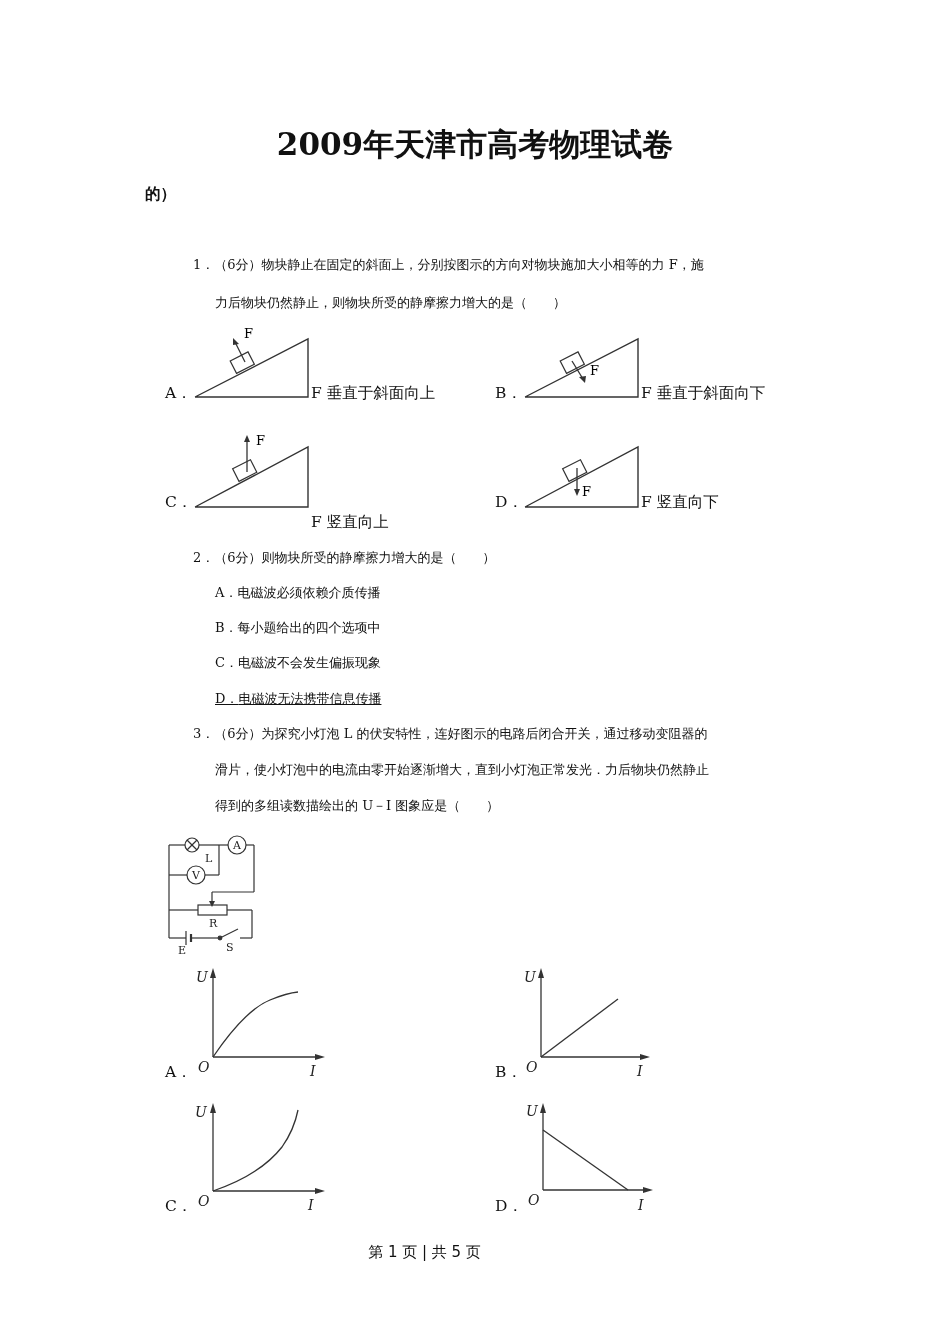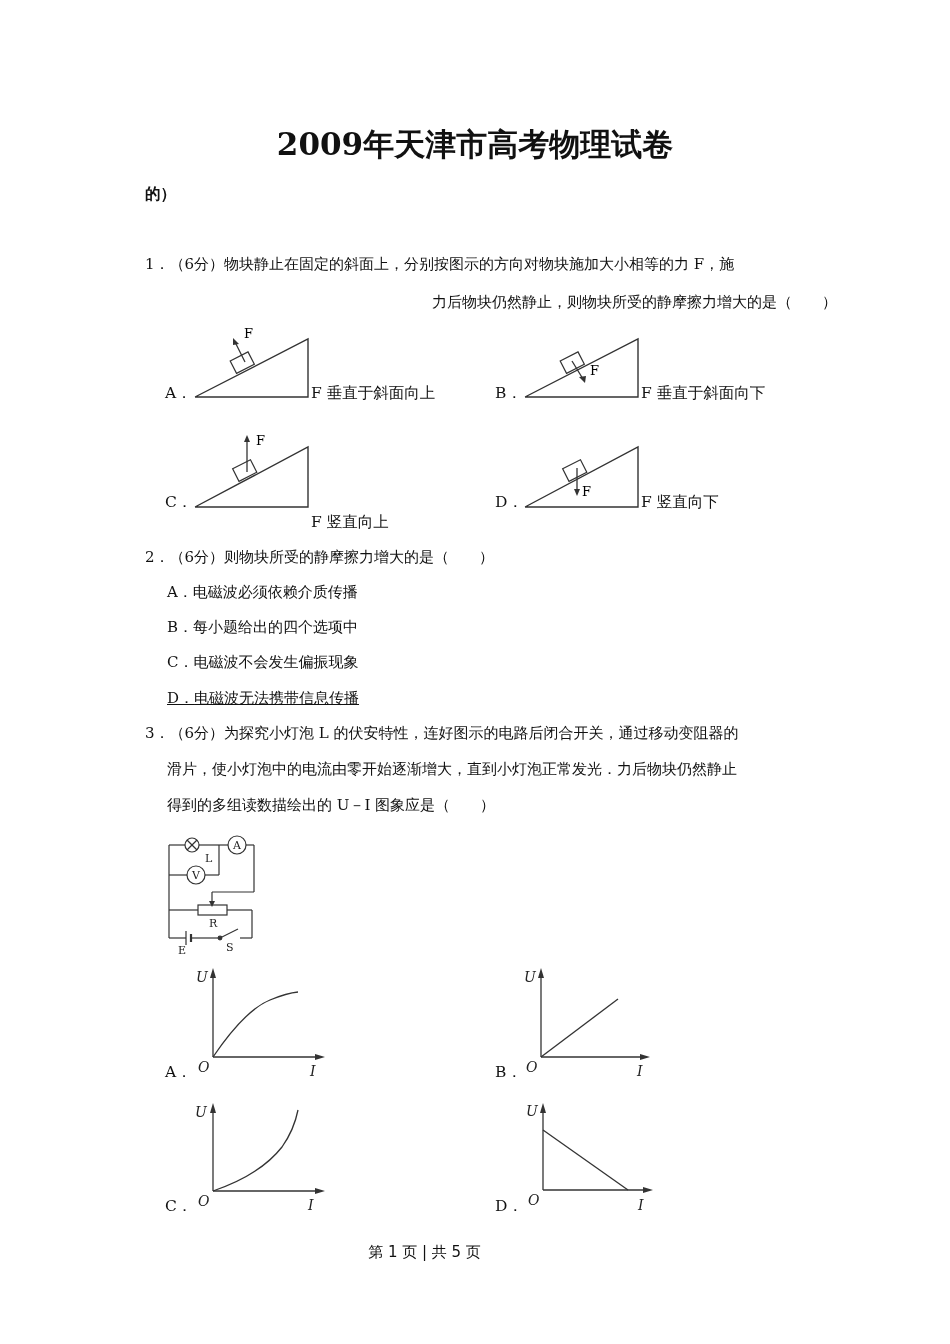--- a/index.html
+++ b/index.html
@@ -9,7 +9,7 @@
   .title { left: 0; width: 950px; top: 124px; text-align: center; font-size: 31px;
            font-weight: bold; letter-spacing: 0px; }
   .section { left: 145px; width: 670px; font-size: 15.5px; font-weight: bold; line-height: 36px; top: 176px; }
-  .q { font-size: 15px; line-height: 35px; }
+  .q { font-size: 13px; line-height: 35px; margin-left: 48px; }
   .qline { left: 145px; width: 670px; white-space: nowrap; }
   .indent { left: 167px; }
   .opt { font-size: 15.5px; white-space: nowrap; }

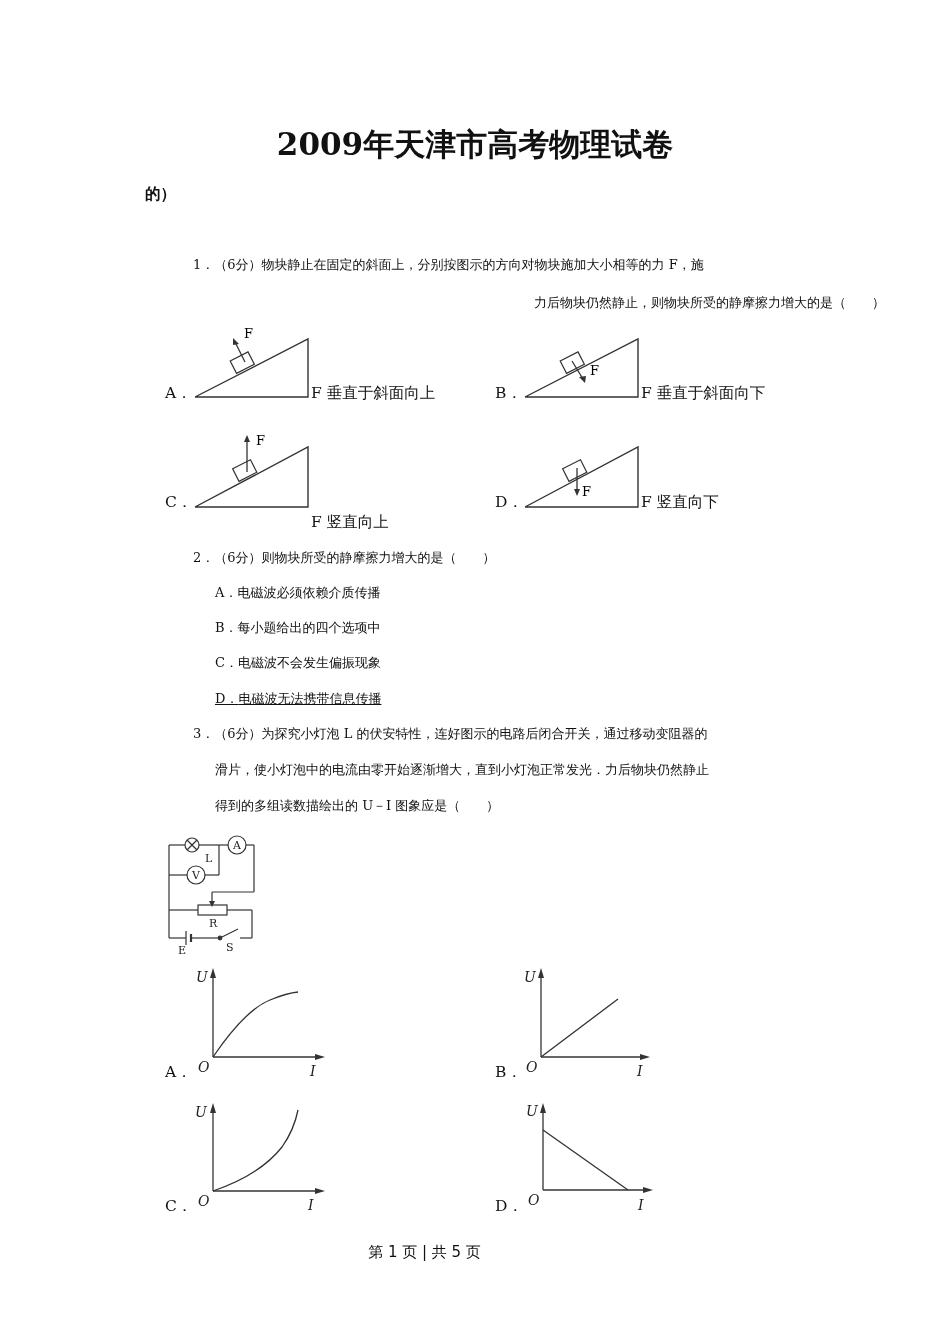--- a/index.html
+++ b/index.html
@@ -31,7 +31,7 @@
   <div class="abs q qline" style="top:247px;">
     <span>1．</span><span>（6分）物块静止在固定的斜面上，分别按图示的方向对物块施加大小相等的力 F，施</span>
   </div>
-  <div class="abs q qline indent" style="top:285px;text-align:right;">力后物块仍然静止，则物块所受的静摩擦力增大的是（　　）</div>
+  <div class="abs q qline indent" style="top:285px;">力后物块仍然静止，则物块所受的静摩擦力增大的是（　　）</div>
 
   <span class="abs opt" style="left:165px;top:383px;">A．</span>
   <svg class="fig" style="left:190px;top:325px;" width="125" height="75">

